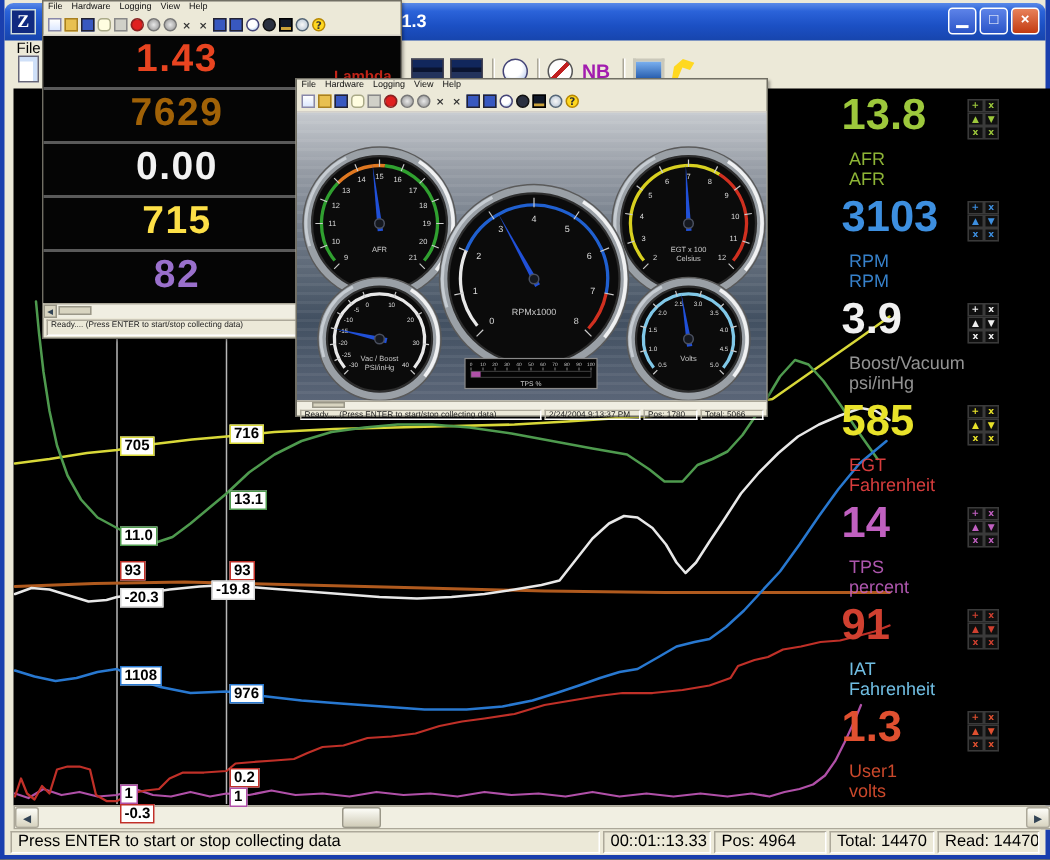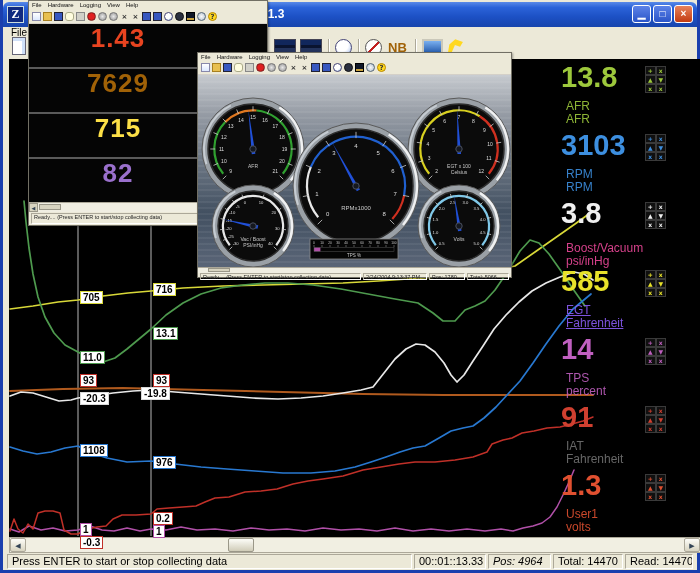--- a/index.html
+++ b/index.html
@@ -32,7 +32,7 @@
   .b-clockg{width:17px;border-radius:50%;background:radial-gradient(circle at 40% 35%,#ffffff 45%,#9ab4e8);border:1px solid #447;}
   .b-needleg{width:17px;border-radius:50%;border:1px solid #555;
     background:linear-gradient(135deg,rgba(0,0,0,0) 44%,#c02020 44%,#c02020 56%,rgba(0,0,0,0) 56%),#fdfdfd;}
-  .b-nb{height:17px;font:bold 13px/17px "Liberation Sans",sans-serif;text-decoration:underline;color:#a16207;padding:0 2px;}
+  .b-nb{height:17px;font:bold 13px/17px "Liberation Sans",sans-serif;text-decoration:underline;color:#a21caf;padding:0 2px;}
   .b-monitor{width:21px;background:linear-gradient(#7ab0f0,#2a60b0);border:2px solid #cac8ba;border-bottom:4px solid #a8a698;}
   .b-replay{width:17px;background:#ffd820;clip-path:polygon(5% 95%,15% 35%,50% 5%,95% 20%,78% 48%,48% 38%,30% 80%);}
   .tsep{width:1px;height:16px;background:#aca899;margin:0 4px;box-shadow:1px 0 0 #fff;}

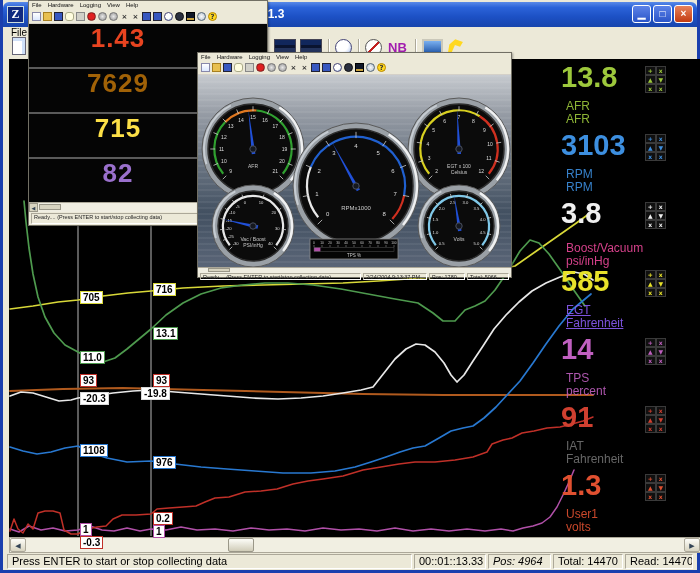--- a/index.html
+++ b/index.html
@@ -303,6 +303,9 @@
         </div>
         <div class="ro-row">
           <div class="ro-val" style="color: #a16207;">7629</div>
+        </div>
+        <div class="ro-row">
+          <div class="ro-val" style="color: rgb(242, 242, 242);">0.00</div>
         </div>
         <div class="ro-row">
           <div class="ro-val" style="color: #fde047;">715</div>

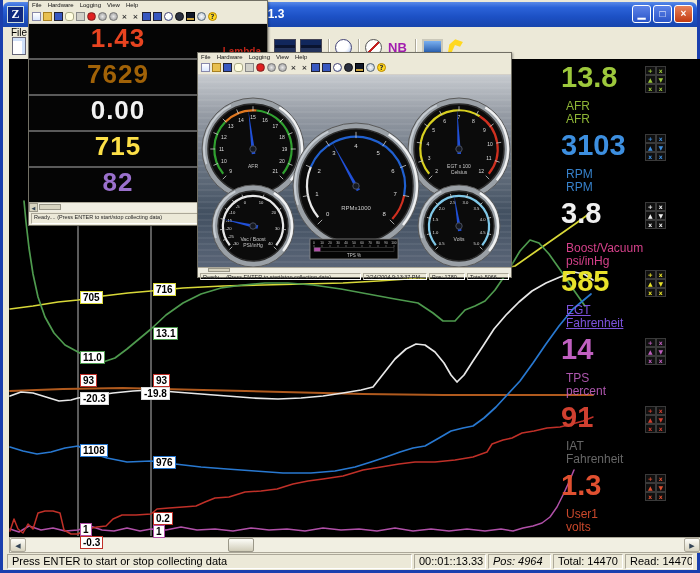--- a/index.html
+++ b/index.html
@@ -193,7 +193,7 @@
             <div class="rp-cell" style="color: rgb(61, 143, 224);">x</div>
             <div class="rp-cell" style="color: rgb(61, 143, 224);">x</div>
           </div>
-          <div class="rp-value" style="color: rgb(240, 240, 240); top: 139px;">3.8</div>
+          <div class="rp-value" style="color: rgb(240, 240, 240); top: 139px;">3.9</div>
           <div class="rp-labels" style="color: #ec4899; top: 177px; margin-top: 6px;">
             <div>Boost/Vacuum</div>
             <div>psi/inHg</div>

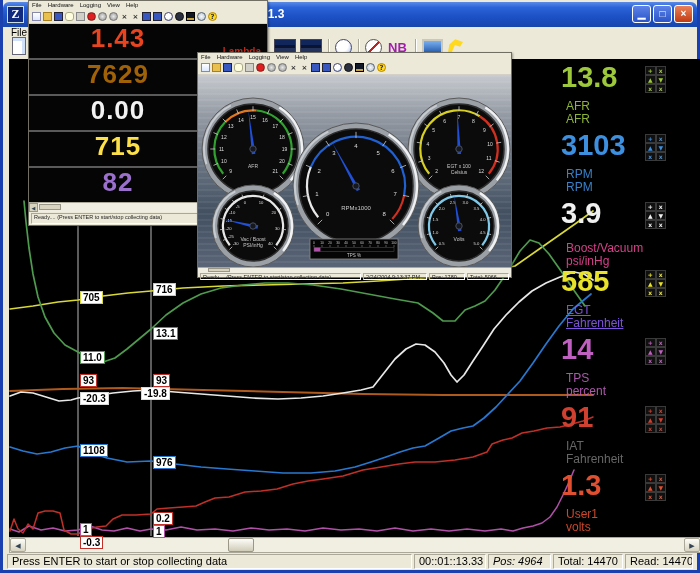--- a/index.html
+++ b/index.html
@@ -194,7 +194,7 @@
             <div class="rp-cell" style="color: rgb(61, 143, 224);">x</div>
           </div>
           <div class="rp-value" style="color: rgb(240, 240, 240); top: 139px;">3.9</div>
-          <div class="rp-labels" style="color: #ec4899; top: 177px; margin-top: 6px;">
+          <div class="rp-labels" style="color: #a3a3a3; top: 177px;">
             <div>Boost/Vacuum</div>
             <div>psi/inHg</div>
           </div>

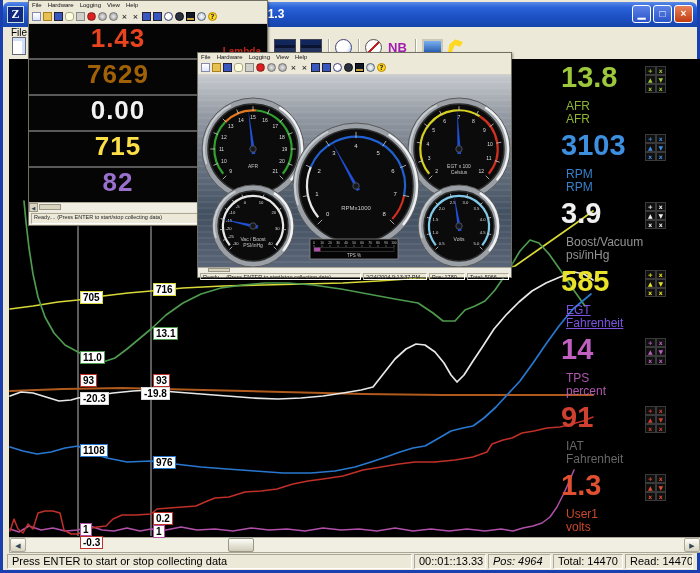--- a/index.html
+++ b/index.html
@@ -207,7 +207,7 @@
             <div class="rp-cell" style="color: rgb(240, 240, 240);">x</div>
           </div>
           <div class="rp-value" style="color: rgb(232, 226, 42); top: 207px;">585</div>
-          <div class="rp-labels" style="color: #8b5cf6; top: 245px; text-decoration: underline;">
+          <div class="rp-labels" style="color: #ef4444; top: 245px;">
             <div>EGT</div>
             <div>Fahrenheit</div>
           </div>

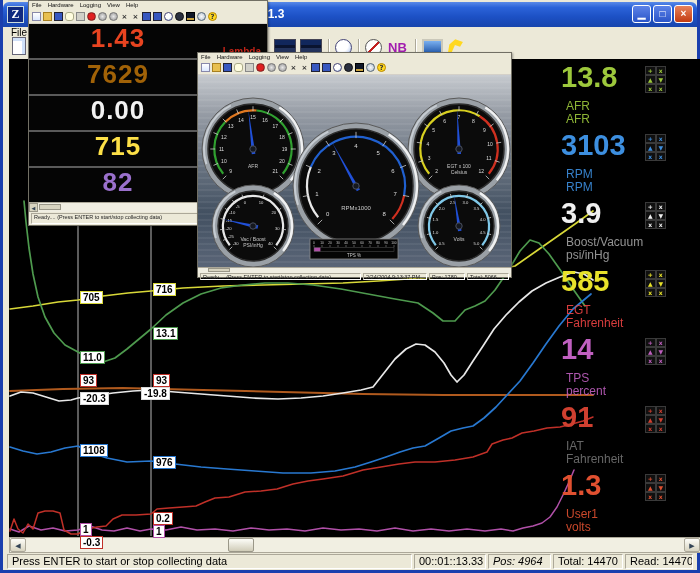--- a/index.html
+++ b/index.html
@@ -233,7 +233,7 @@
             <div class="rp-cell" style="color: rgb(192, 96, 192);">x</div>
           </div>
           <div class="rp-value" style="color: rgb(208, 64, 48); top: 343px;">91</div>
-          <div class="rp-labels" style="color: #737373; top: 381px;">
+          <div class="rp-labels" style="color: #7dd3fc; top: 381px;">
             <div>IAT</div>
             <div>Fahrenheit</div>
           </div>

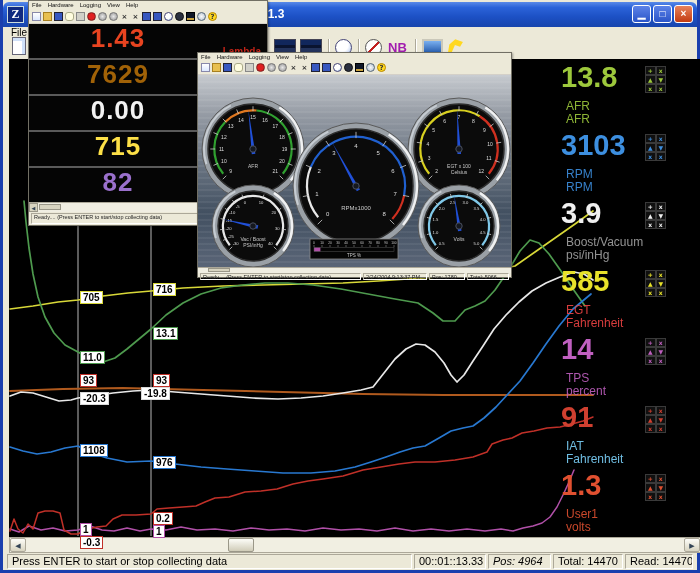--- a/index.html
+++ b/index.html
@@ -269,7 +269,7 @@
     <div id="mw-status">
       <span class="seg" style="flex:1;">Press ENTER to start or stop collecting data</span>
       <span class="seg" style="width:72px;">00::01::13.33</span>
-      <span class="seg" style="width:63px;font-style:italic;">Pos: 4964</span>
+      <span class="seg" style="width:75px;">Pos: 4964</span>
       <span class="seg" style="width:70px;">Total: 14470</span>
       <span class="seg" style="width:68px;">Read: 14470</span>
     </div>

